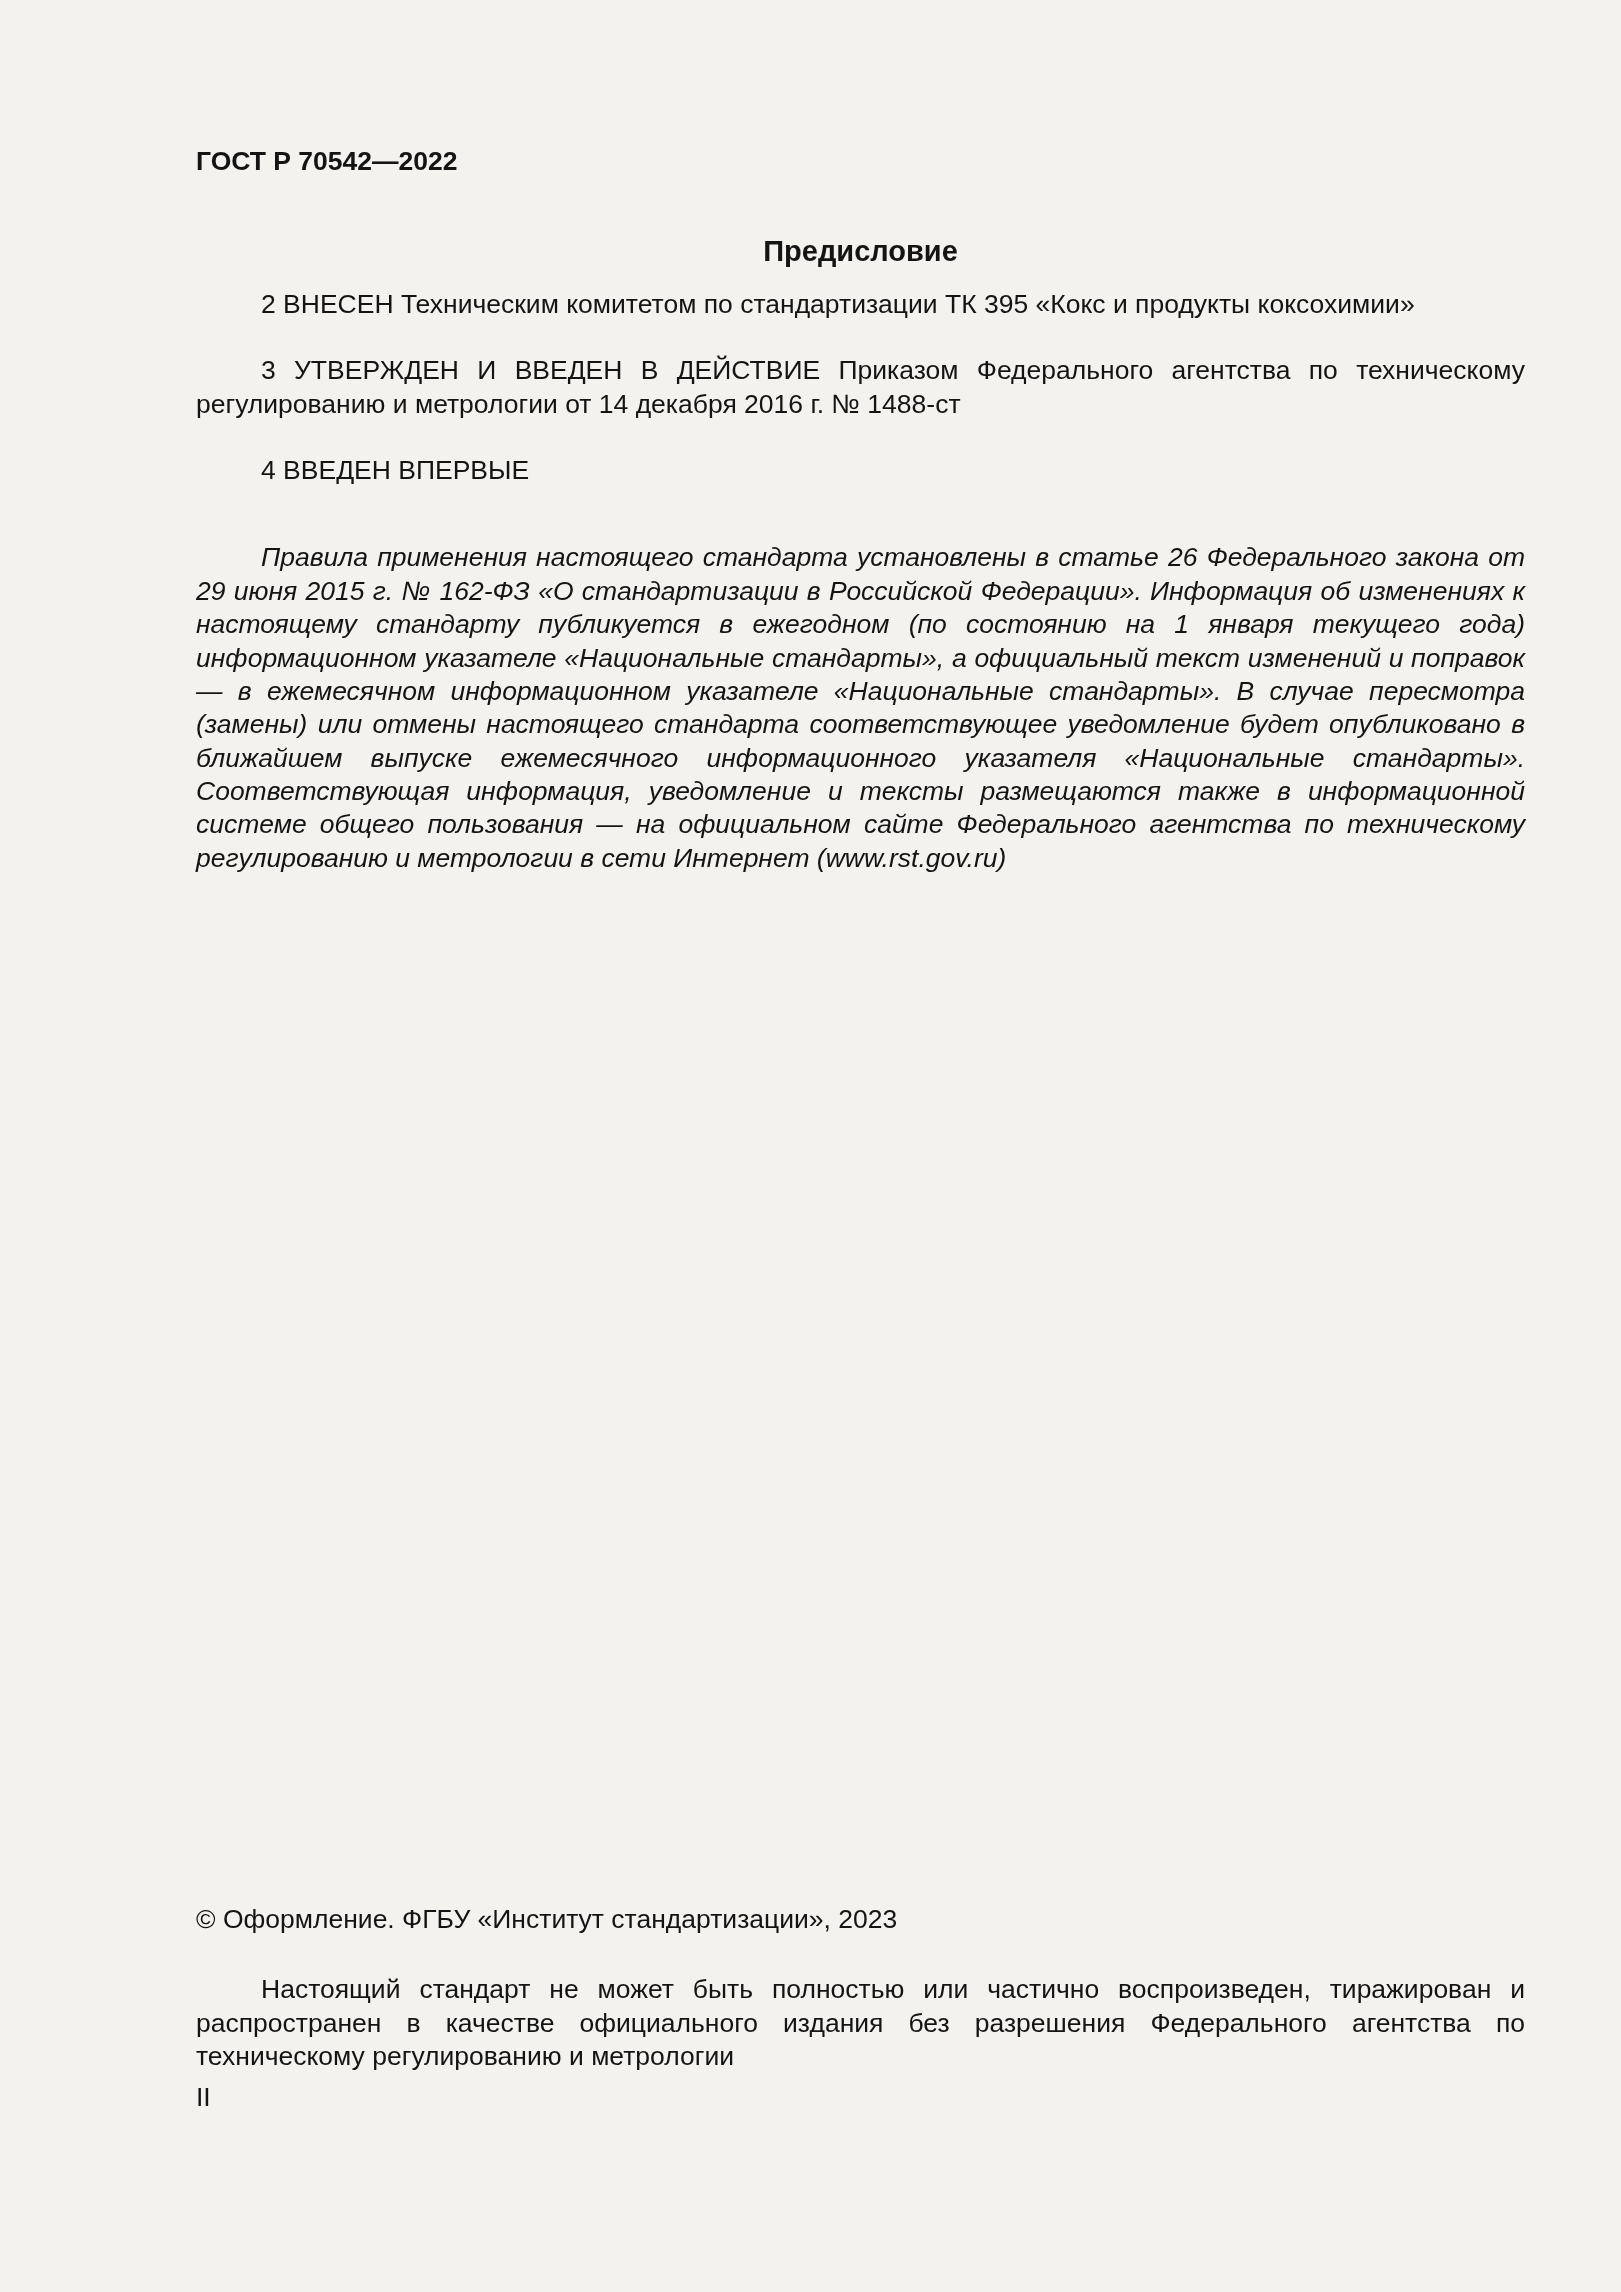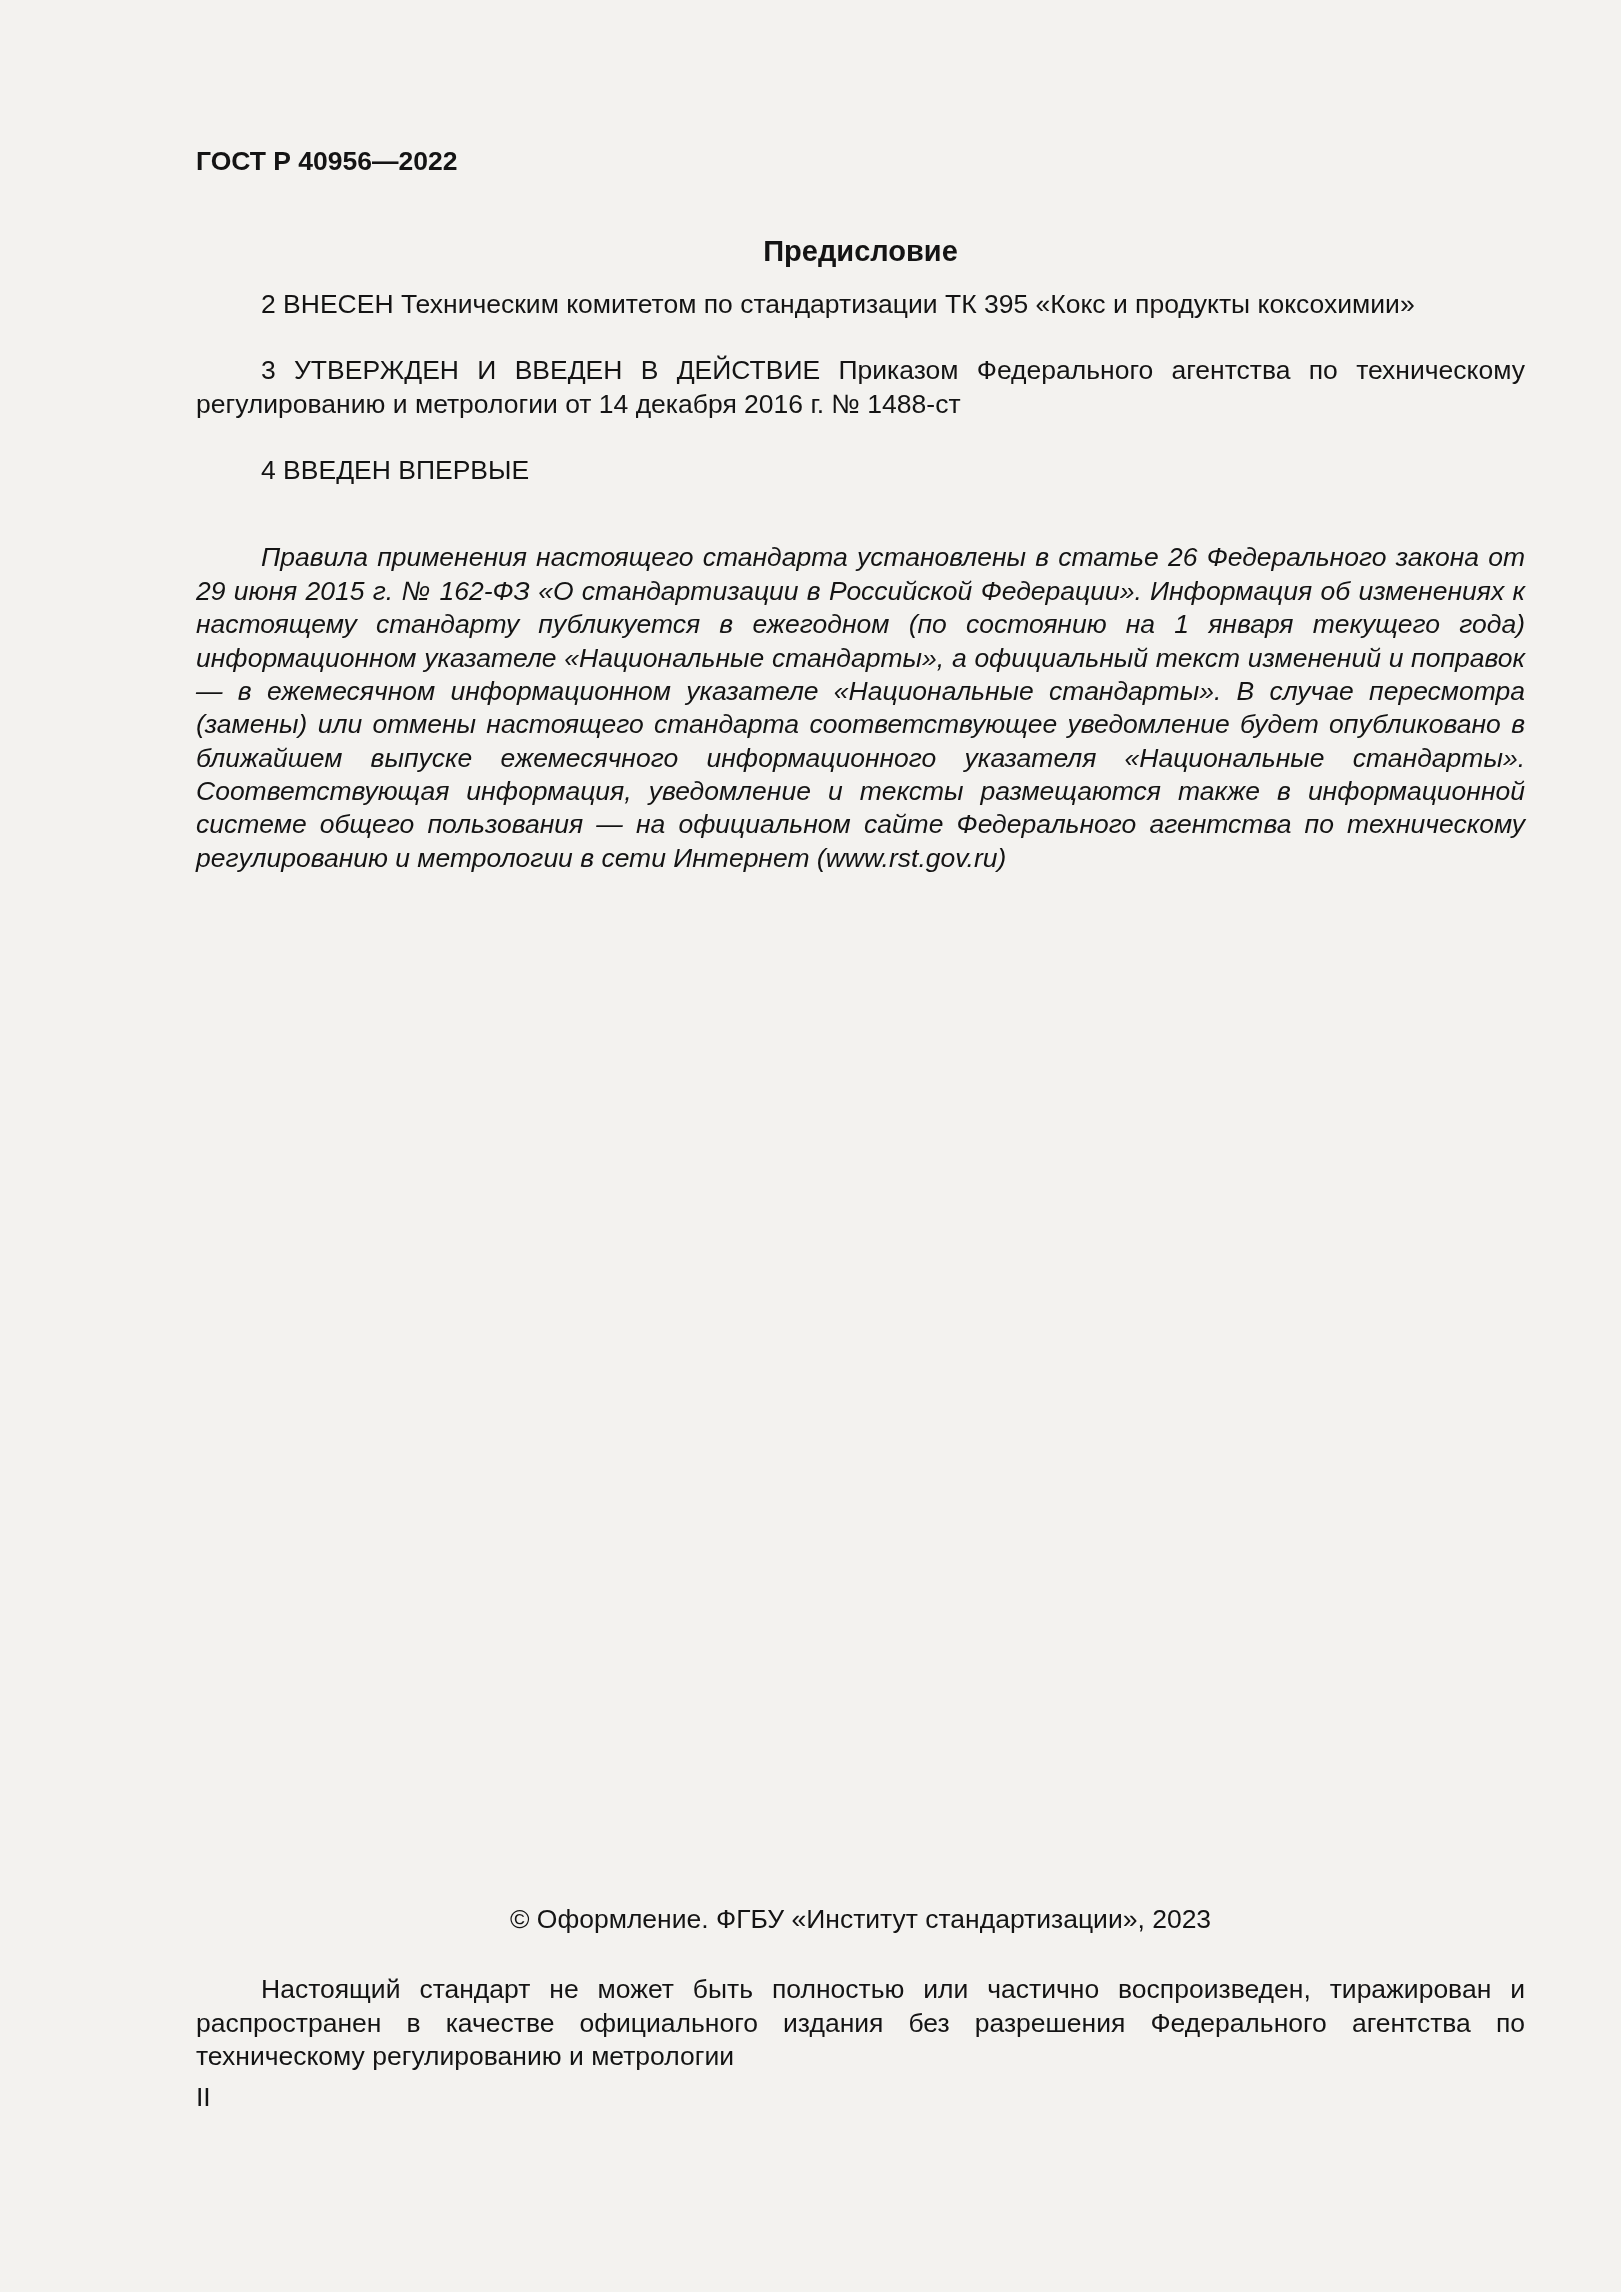--- a/index.html
+++ b/index.html
@@ -66,7 +66,7 @@
 
 <div class="page">
 
-  <p class="header-code">ГОСТ Р 40956—2022</p>
+  <p class="header-code">ГОСТ Р 70542—2022</p>
 
   <h1 class="section-title">Предисловие</h1>
 

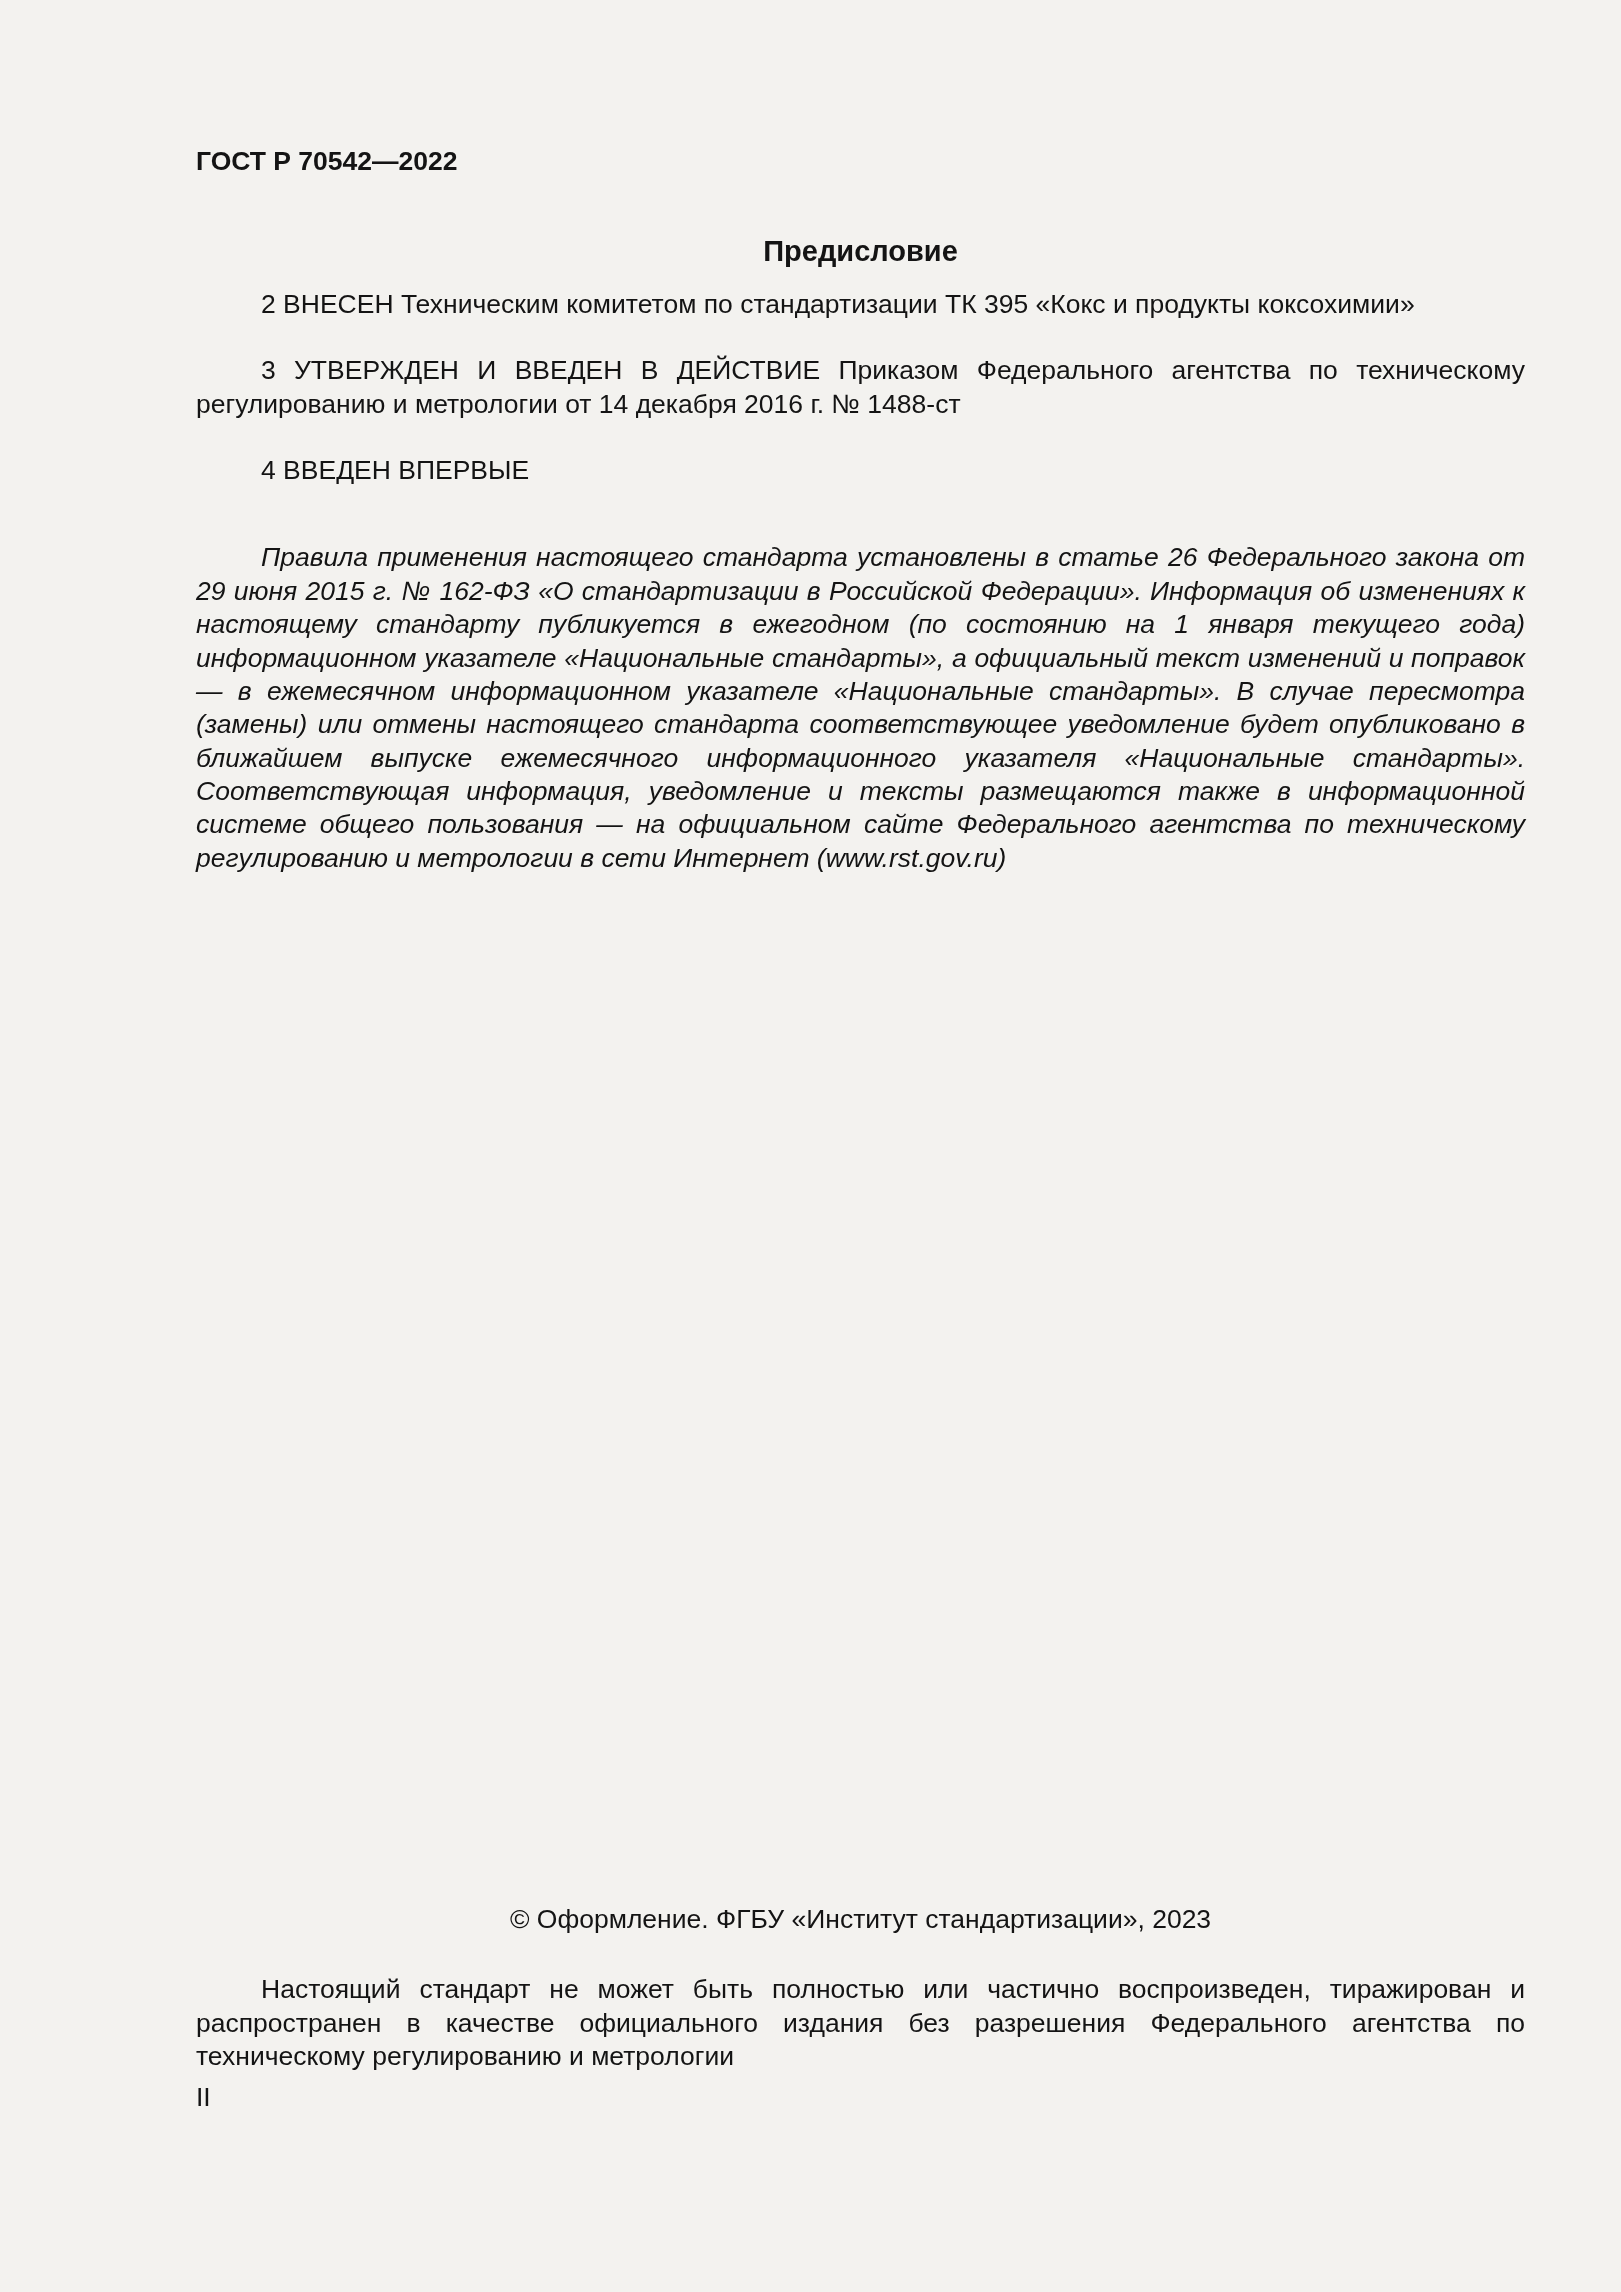--- a/index.html
+++ b/index.html
@@ -51,7 +51,7 @@
     top: 1903px;
   }
   .copyright {
-    text-align: center;
+    text-align: left;
     margin: 0 0 37px 0;
   }
   .dist {

